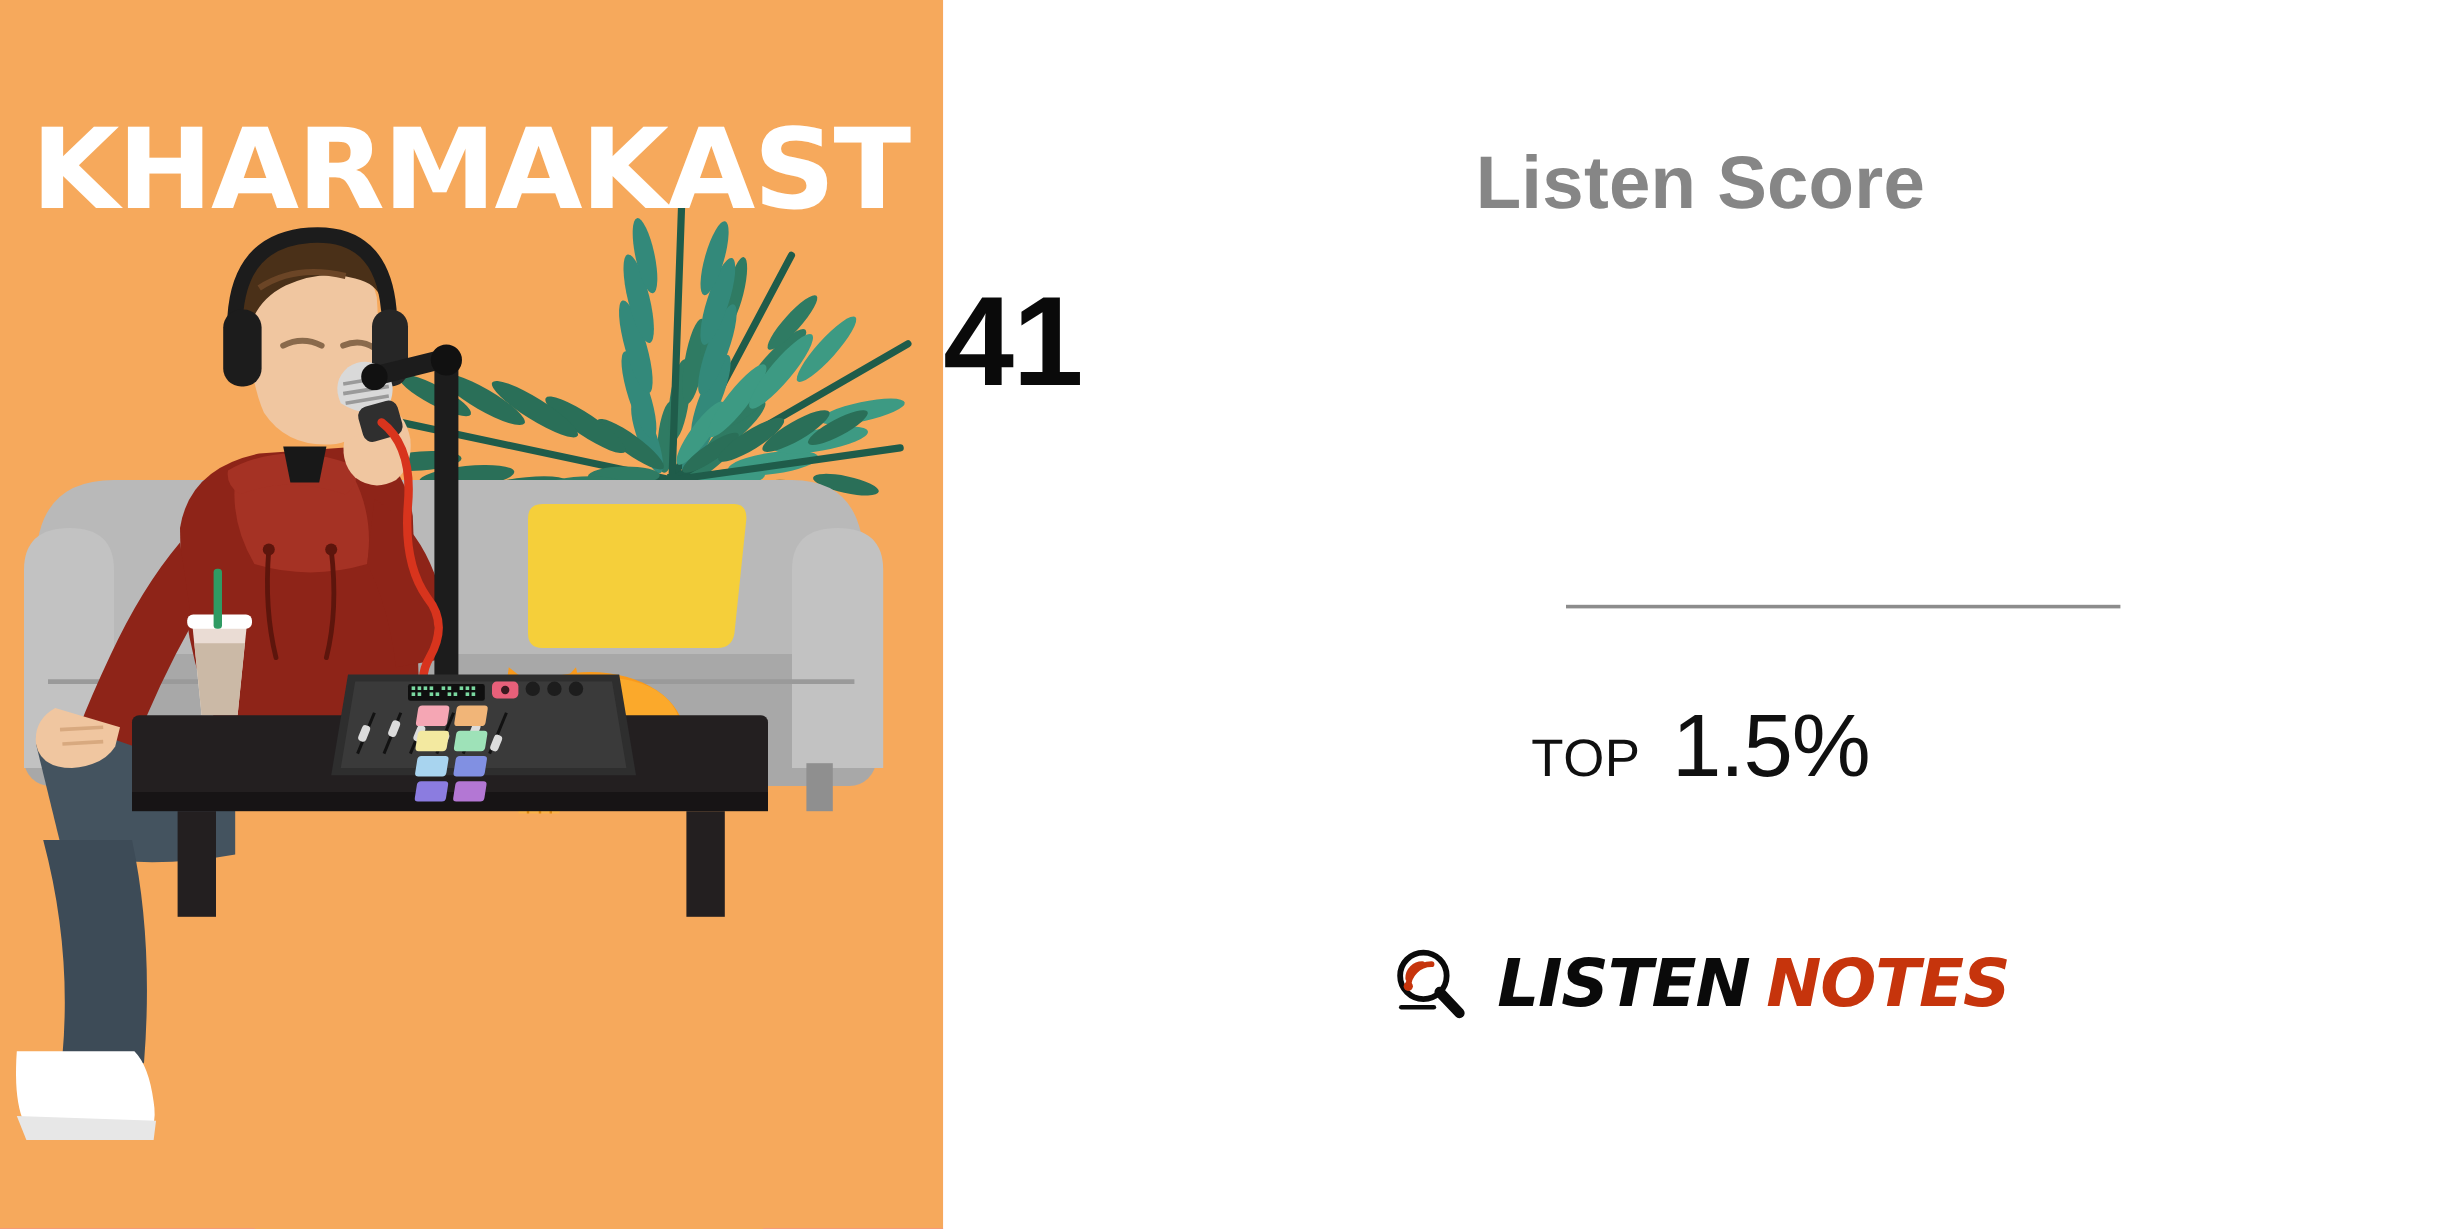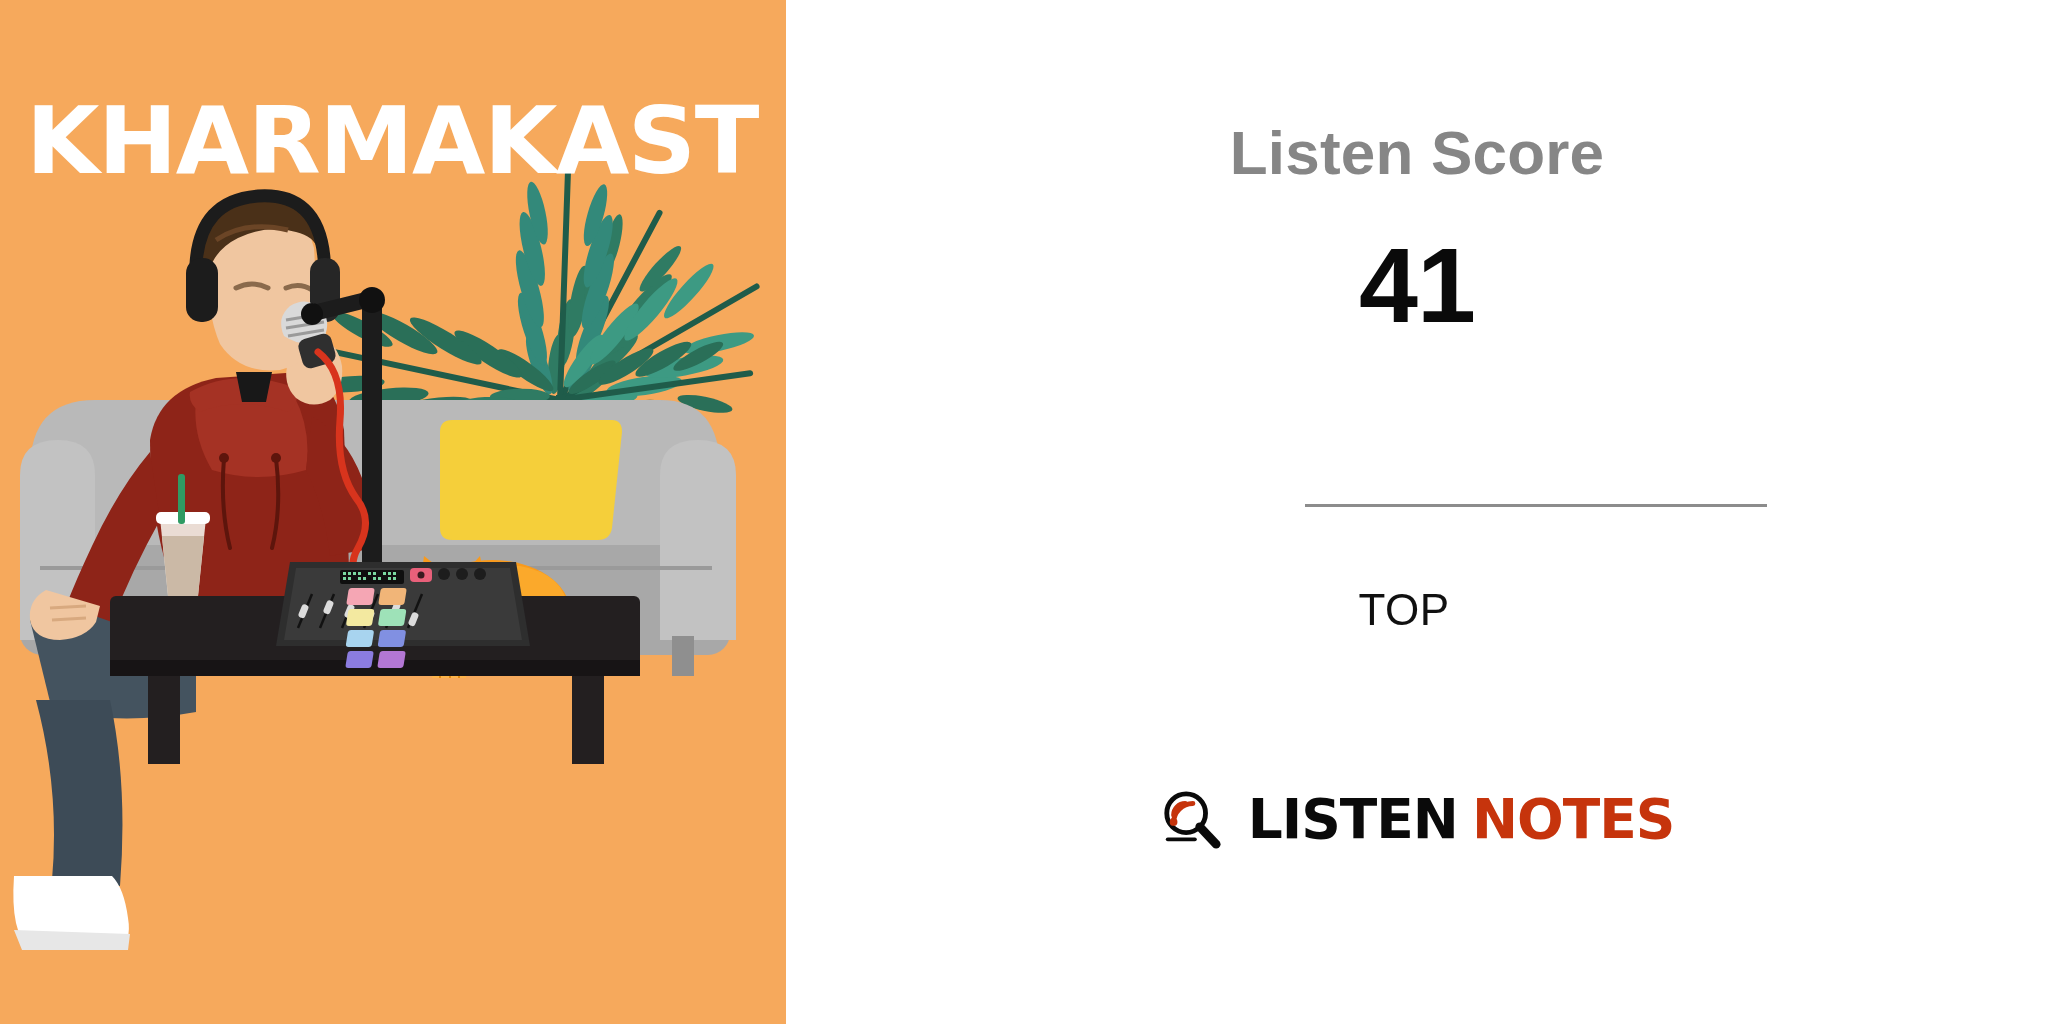--- a/index.html
+++ b/index.html
@@ -28,7 +28,7 @@
     font-size:62px;font-weight:700;color:#868686;letter-spacing:.2px;
   }
   .ls-value{
-    position:absolute;top:232px;left:0;right:0;text-align:center;
+    position:absolute;top:232px;left:0;right:0;
     font-size:106px;font-weight:700;color:#0a0a0a;letter-spacing:-1px;
     line-height:1;
   }

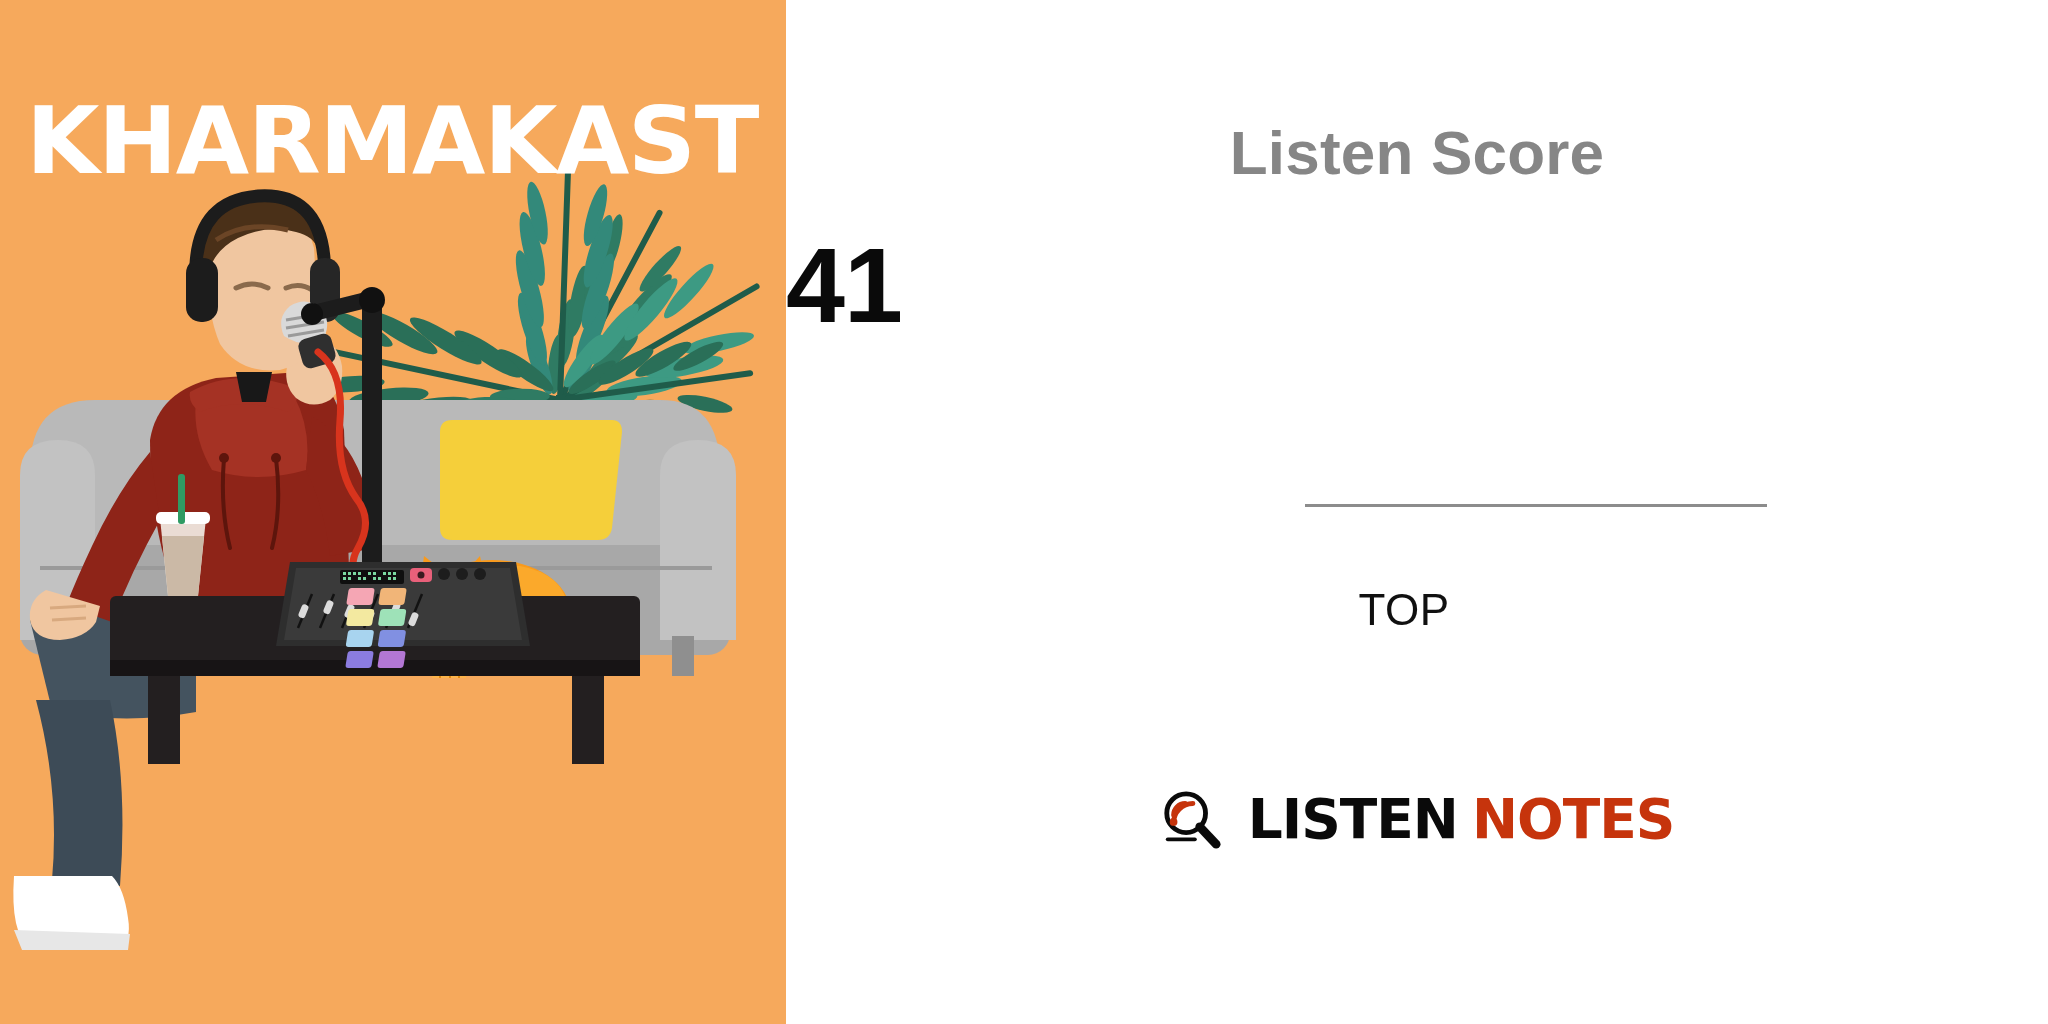--- a/index.html
+++ b/index.html
@@ -367,6 +367,7 @@
 
     <div class="top-row">
       <span class="top-word">TOP</span>
+      <span class="top-pct">1.5%</span>
     </div>
 
     <div class="brand">

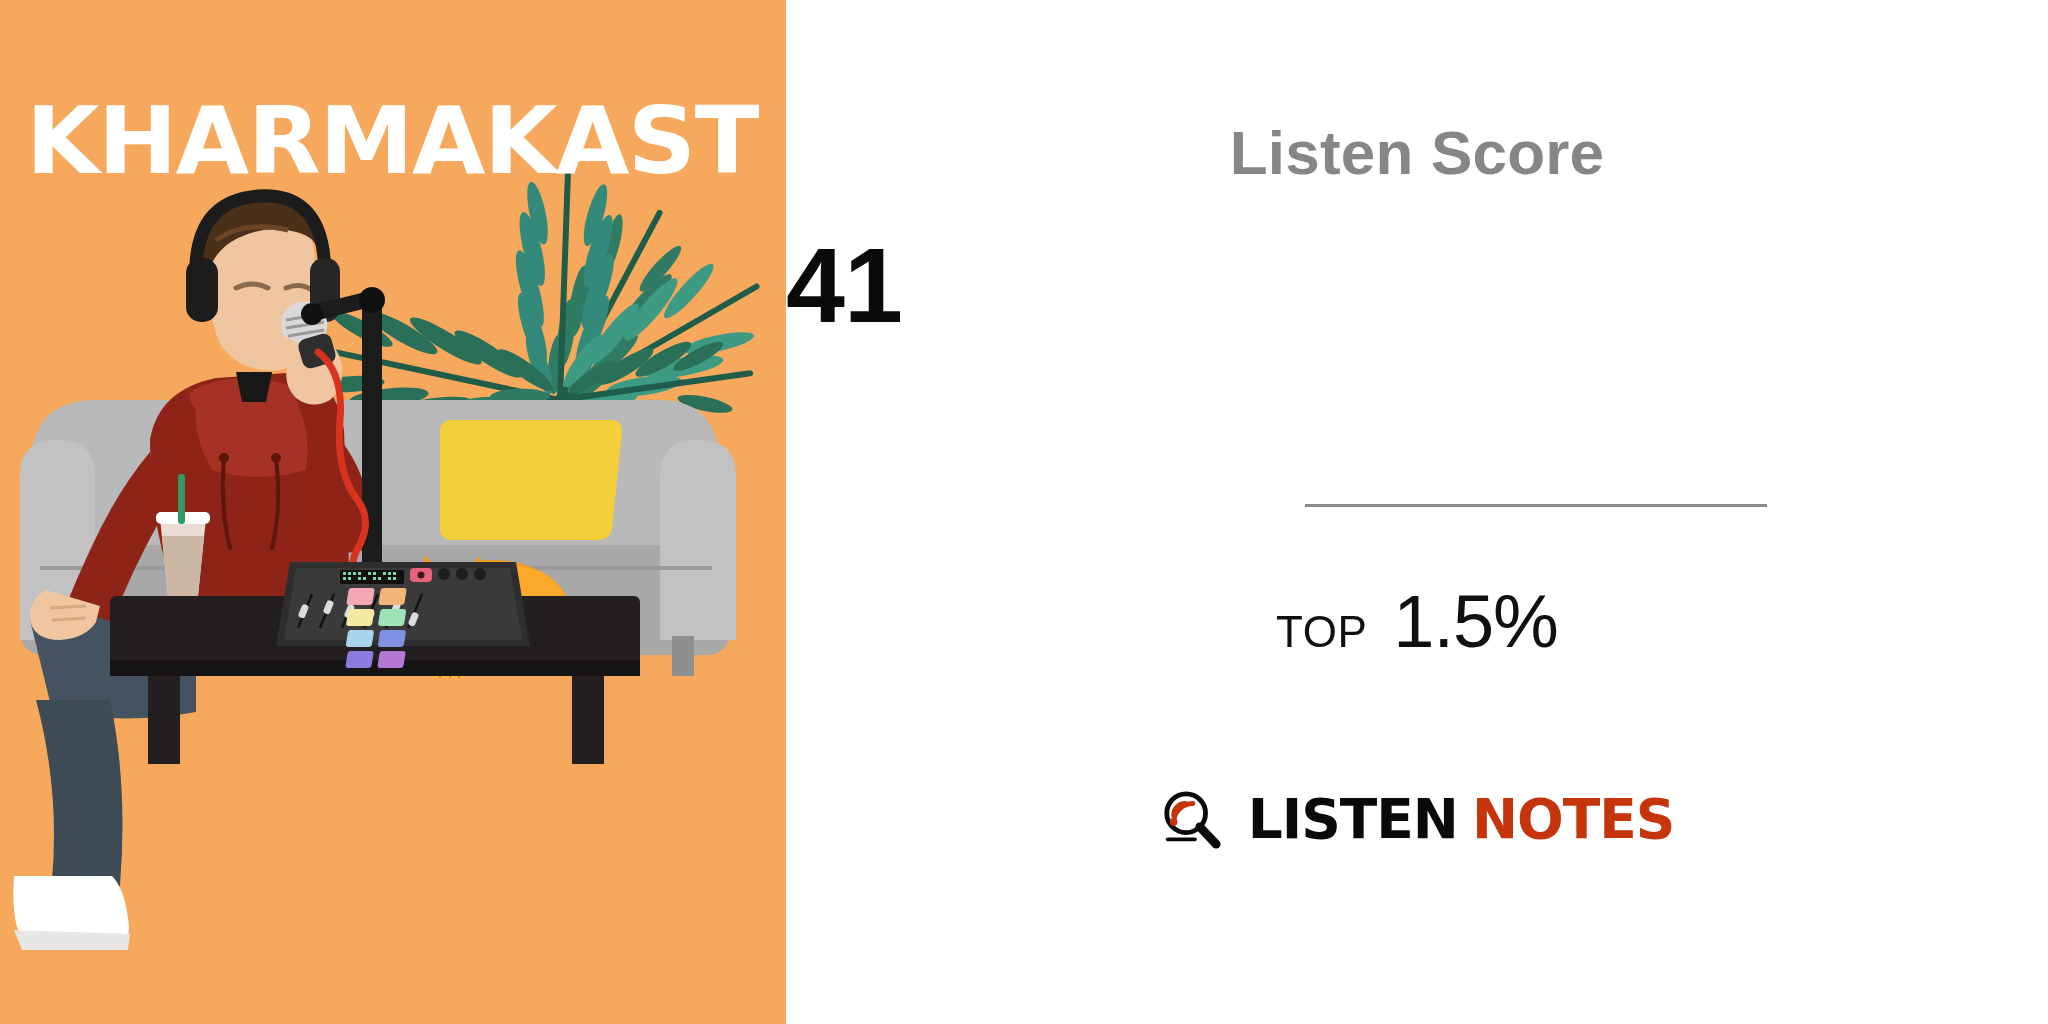--- a/index.html
+++ b/index.html
@@ -52,7 +52,7 @@
   
   .brand{
     position:absolute;top:788px;left:0;right:0;
-    display:flex;align-items:center;justify-content:center;
+    display:flex;align-items:center;justify-content:center;font-style:italic;
   }
   .brand-mark{width:62px;height:62px;margin-right:26px;flex:0 0 auto;}
   .brand-text{

